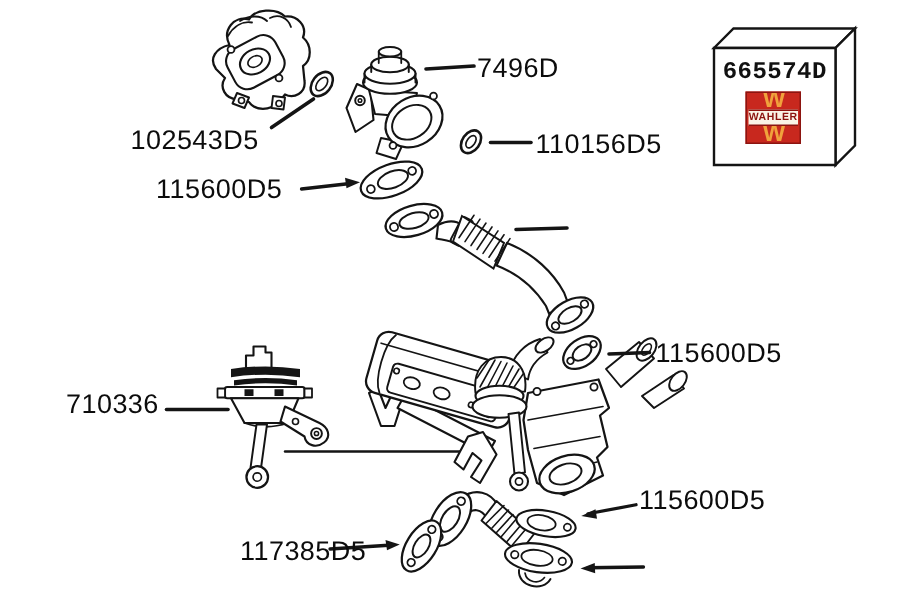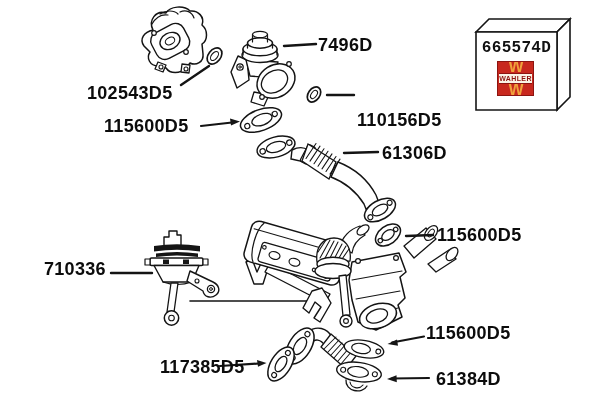--- a/index.html
+++ b/index.html
@@ -6,7 +6,7 @@
   .stage{position:relative;width:600px;height:400px;background:#ffffff;overflow:hidden;
          font-family:"Liberation Sans",sans-serif;}
   .art{position:absolute;left:0;top:0;}
-  .part-label{position:absolute;font-size:18px;font-weight:700;color:#0c0c0c;
+  .part-label{position:absolute;font-size:18px;font-weight:400;color:#0c0c0c;
               letter-spacing:.3px;line-height:18px;white-space:nowrap;}
   
   .lp0{left:318px;top:36px;}

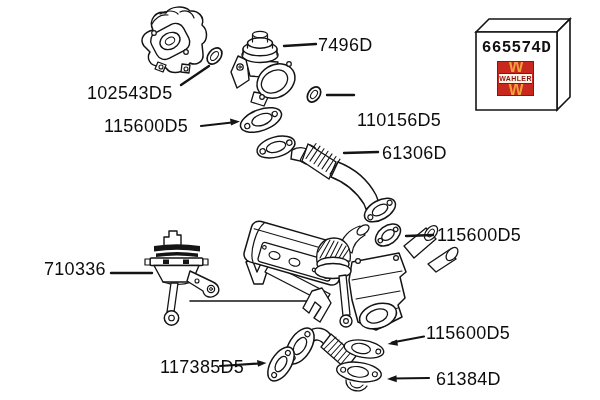--- a/index.html
+++ b/index.html
@@ -11,7 +11,7 @@
   
   .lp0{left:318px;top:36px;}
   .lp1{left:87px;top:84px;text-align:right;}
-  .lp2{left:357px;top:87px;margin-top:24px;}
+  .lp2{left:357px;top:87px;}
   .lp3{left:104px;top:117px;}
   .lp4{left:382px;top:144px;}
   .lp5{left:437px;top:226px;}

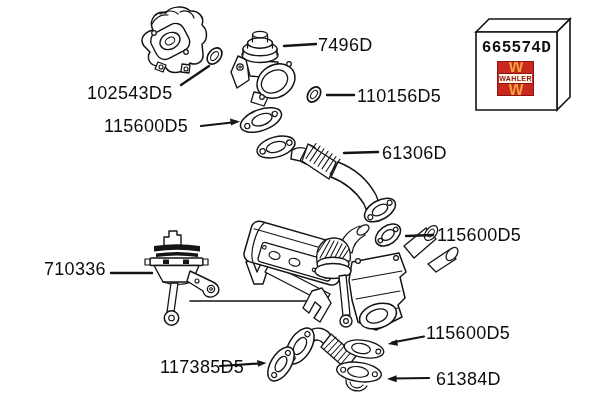--- a/index.html
+++ b/index.html
@@ -282,7 +282,6 @@
   <div class="part-label lp1">102543D5</div>
   <div class="part-label lp2">110156D5</div>
   <div class="part-label lp3">115600D5</div>
-  <div class="part-label lp4">61306D</div>
   <div class="part-label lp5">115600D5</div>
   <div class="part-label lp6">710336</div>
   <div class="part-label lp7">115600D5</div>

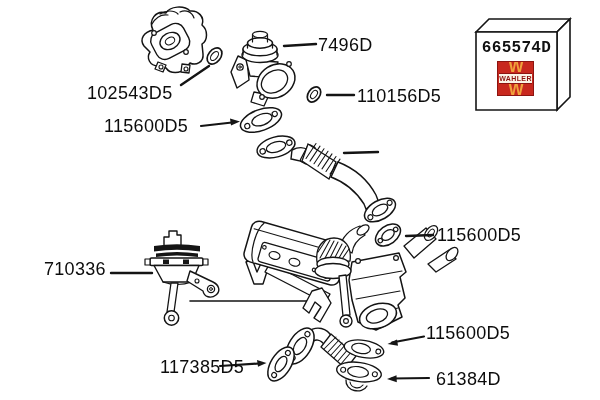--- a/index.html
+++ b/index.html
@@ -286,7 +286,6 @@
   <div class="part-label lp6">710336</div>
   <div class="part-label lp7">115600D5</div>
   <div class="part-label lp8">117385D5</div>
-  <div class="part-label lp9">61384D</div>
 
   <div class="box-num">665574D</div>
   <div class="logo">

